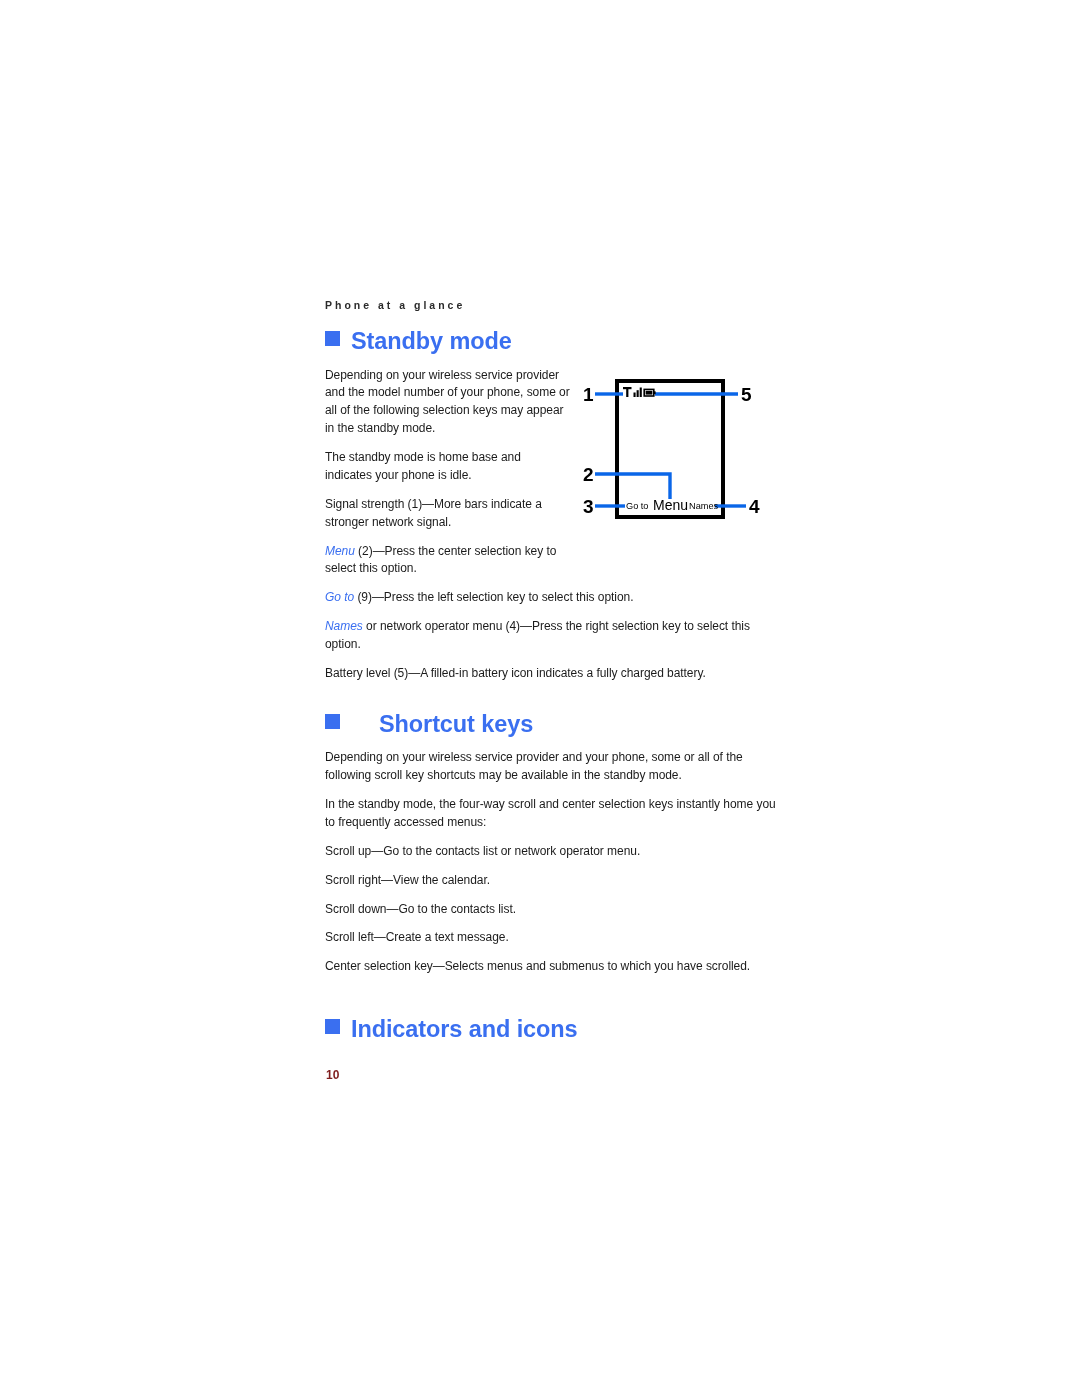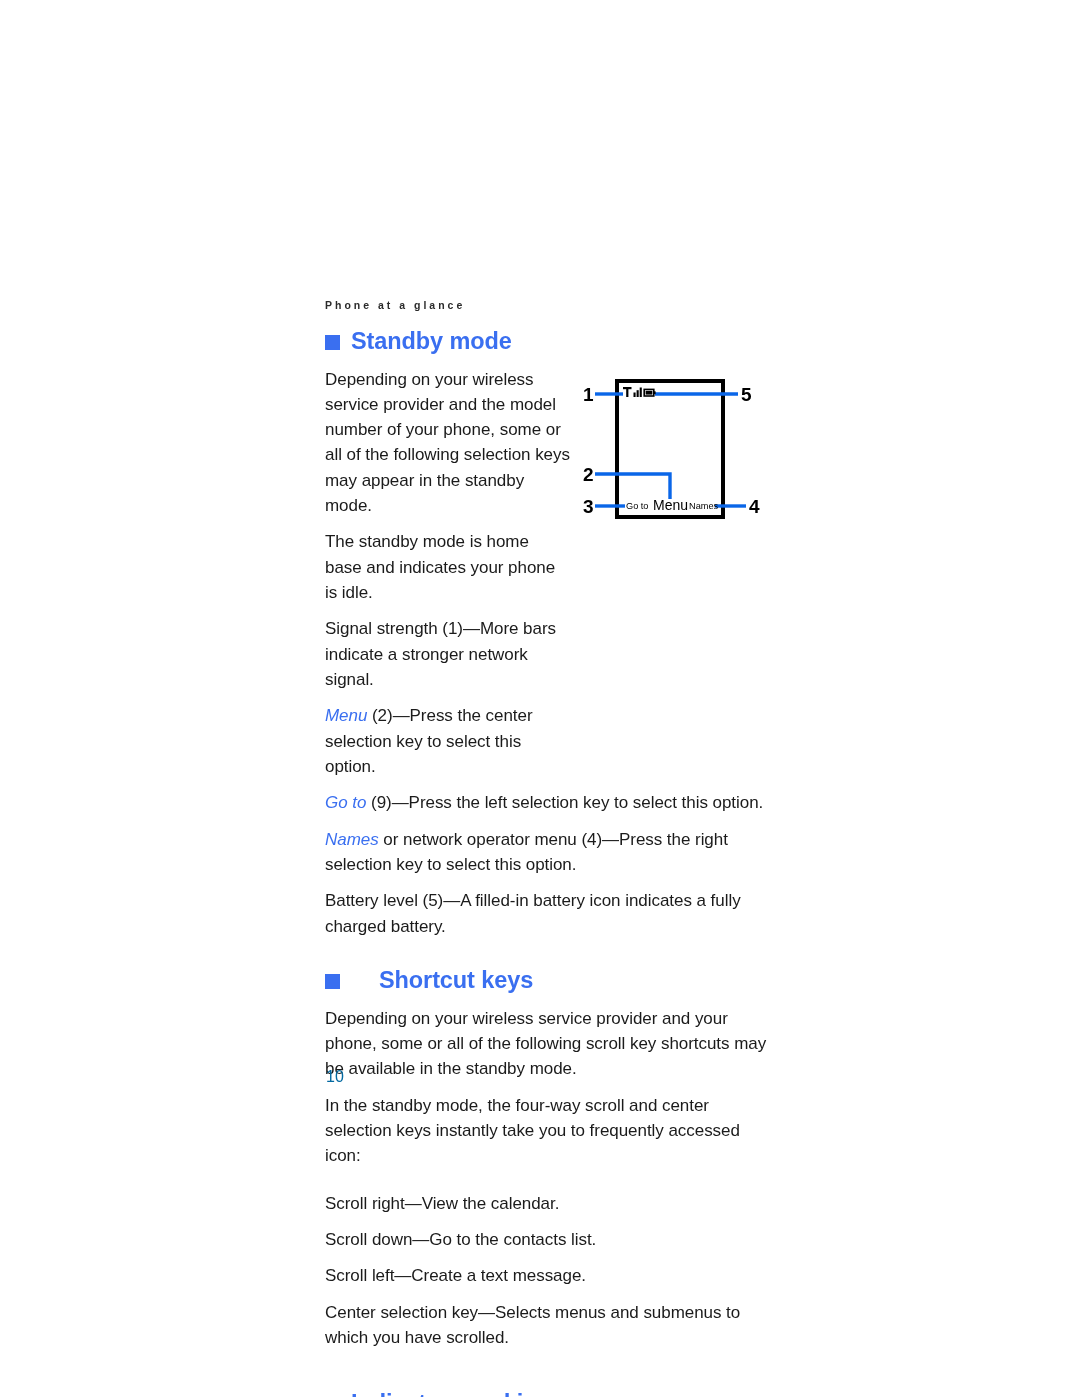--- a/index.html
+++ b/index.html
@@ -47,7 +47,7 @@
   
   .heading {
     display: flex;
-    align-items: center;
+    align-items: flex-start;
     color: #3a6ff0;
     font-size: 23.5px;
     font-weight: bold;

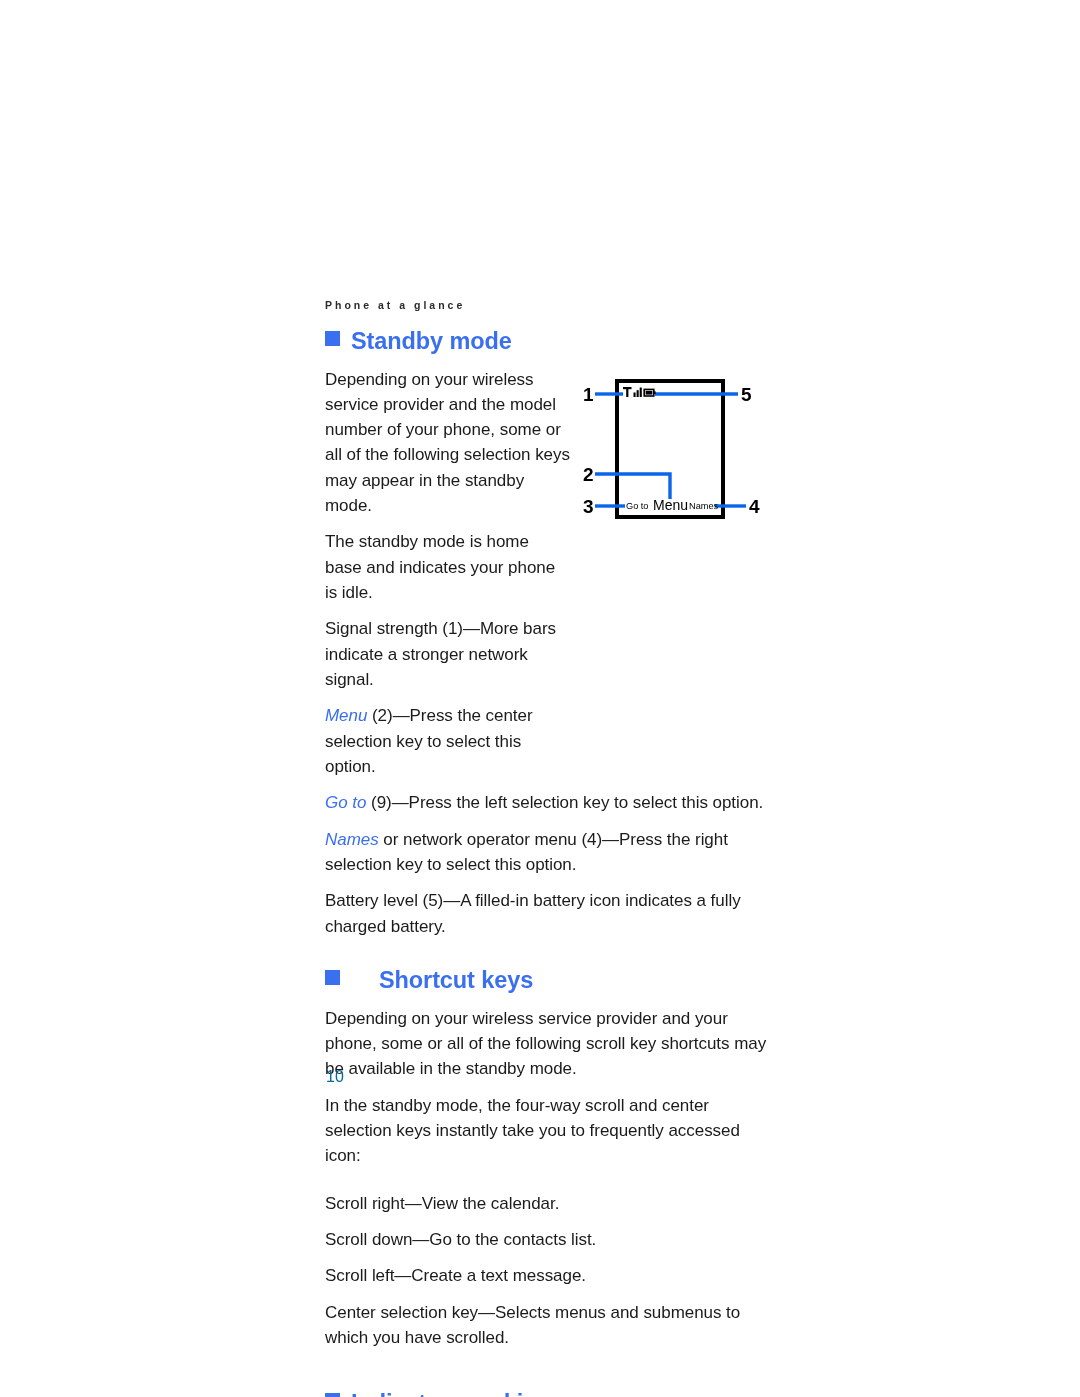--- a/index.html
+++ b/index.html
@@ -70,7 +70,7 @@
   
   p.body {
     margin: 0;
-    font-size: 17px;
+    font-size: 12px;
     line-height: 1.49;
     color: #1b1b1b;
     letter-spacing: -0.05px;

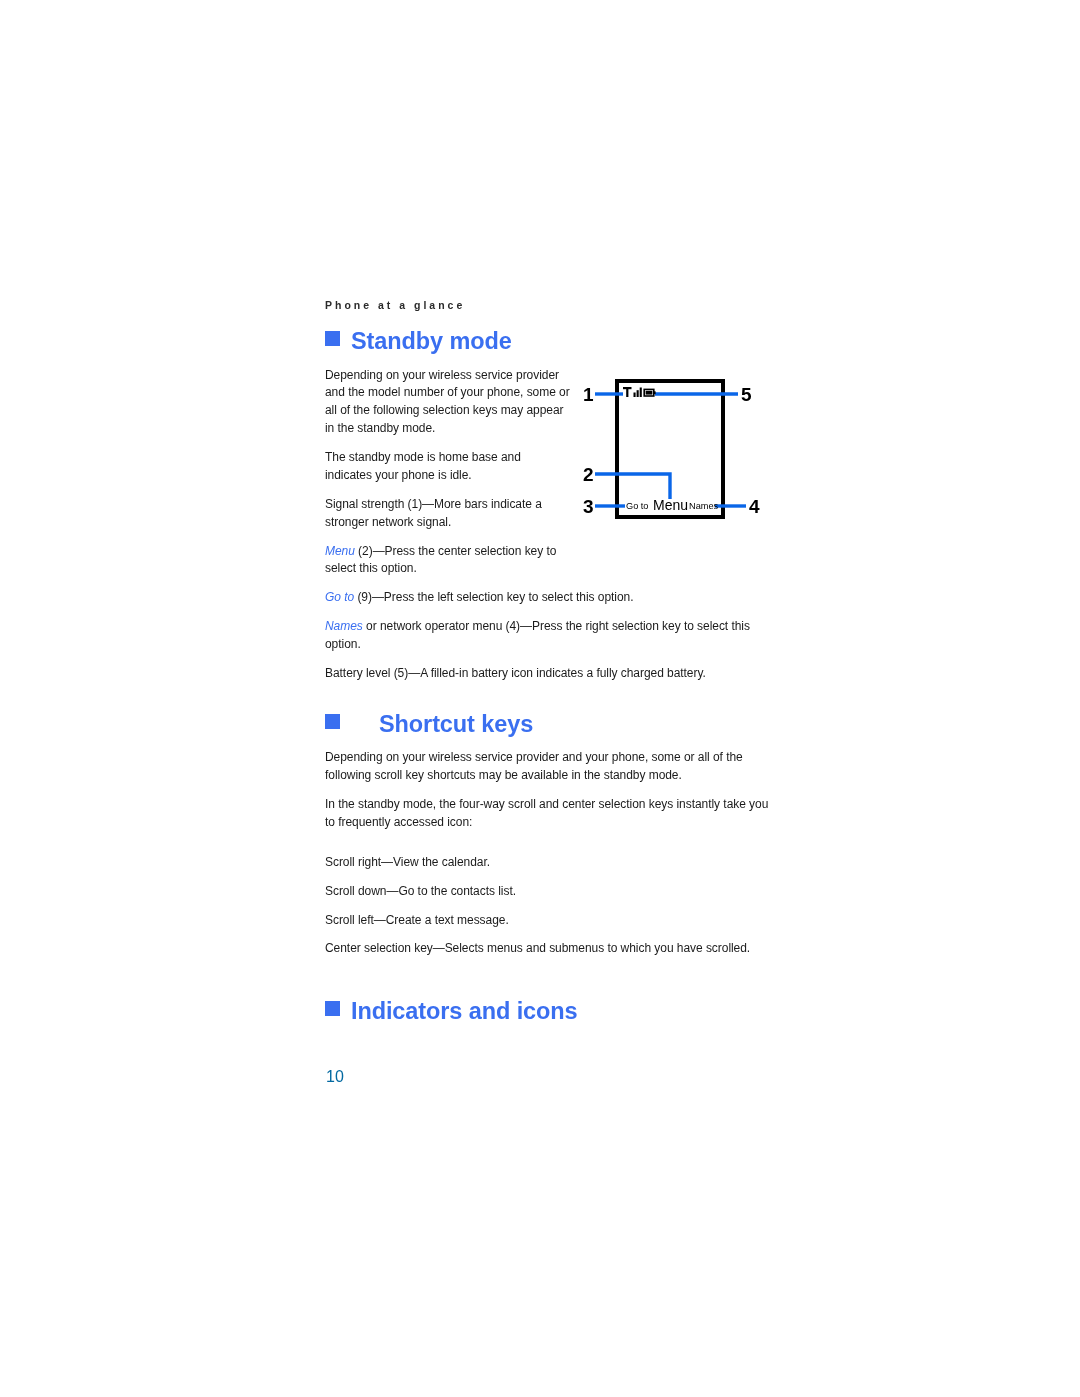--- a/index.html
+++ b/index.html
@@ -206,7 +206,7 @@
 
     <p class="body wide">Depending on your wireless service provider and your phone, some or all of the following scroll key shortcuts may be available in the standby mode.</p>
     <div class="gap-s"></div>
-    <p class="body wide">In the standby mode, the four-way scroll and center selection keys instantly take you to frequently accessed icon:</p>
+    <p class="body wide">In the standby mode, the four-way scroll and center selection keys instantly home you to frequently accessed menus:</p>
     <div class="gap-s"></div>
 
     <div class="gap-s"></div>

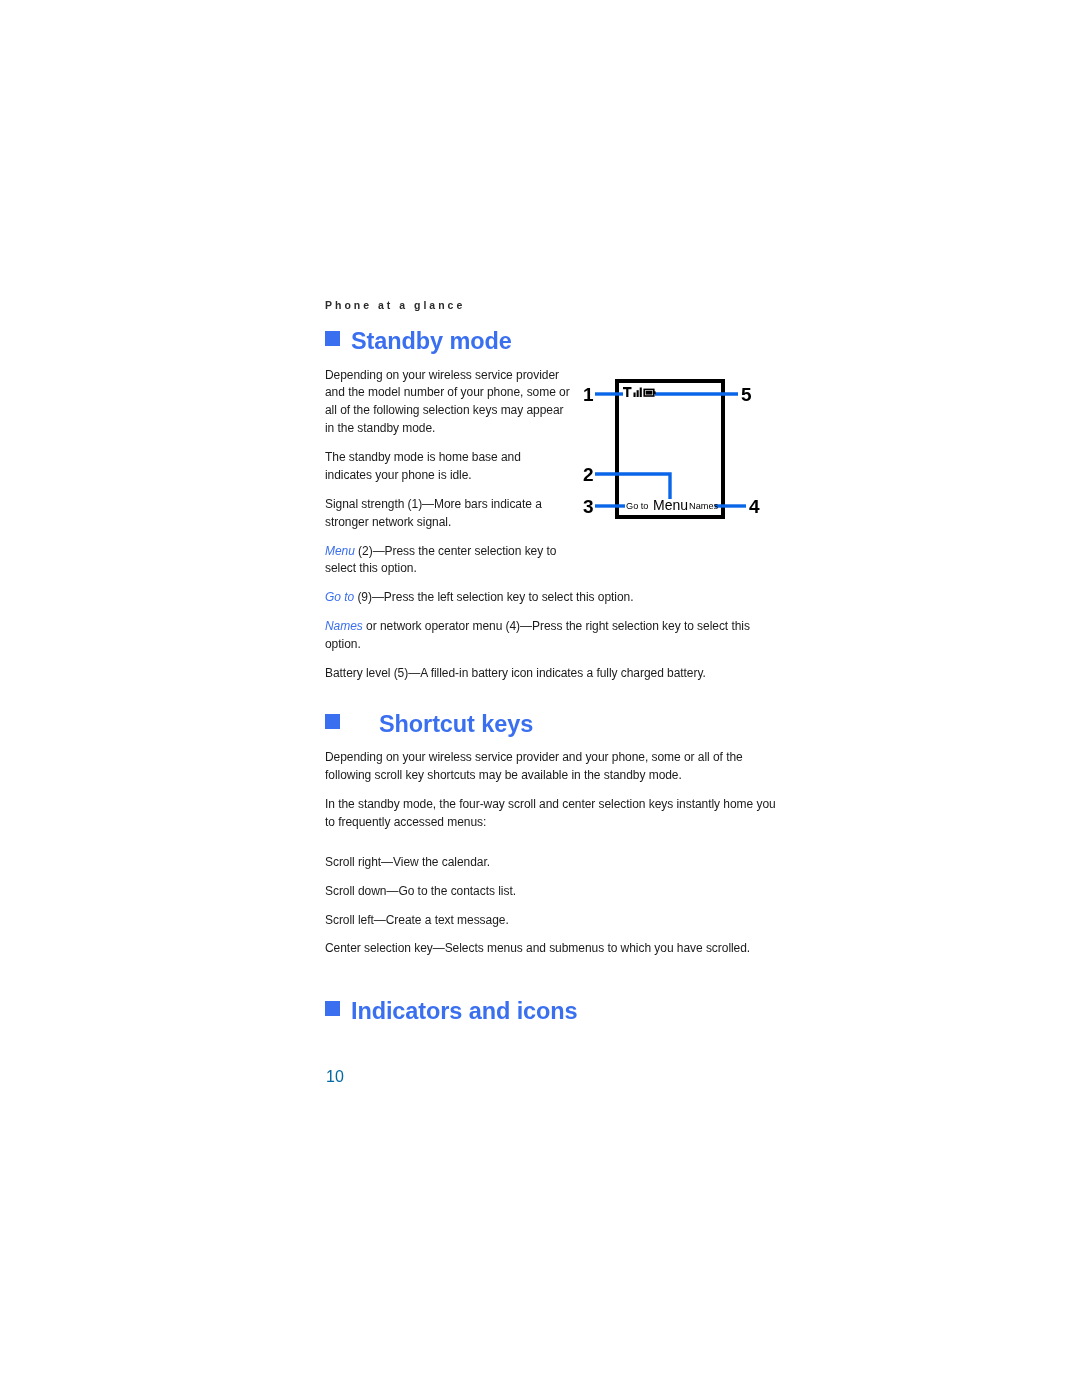--- a/index.html
+++ b/index.html
@@ -209,6 +209,7 @@
     <p class="body wide">In the standby mode, the four-way scroll and center selection keys instantly home you to frequently accessed menus:</p>
     <div class="gap-s"></div>
 
+    <p class="body wide">Scroll up—Go to the contacts list or network operator menu.</p>
     <div class="gap-s"></div>
     <p class="body wide">Scroll right—View the calendar.</p>
     <div class="gap-s"></div>

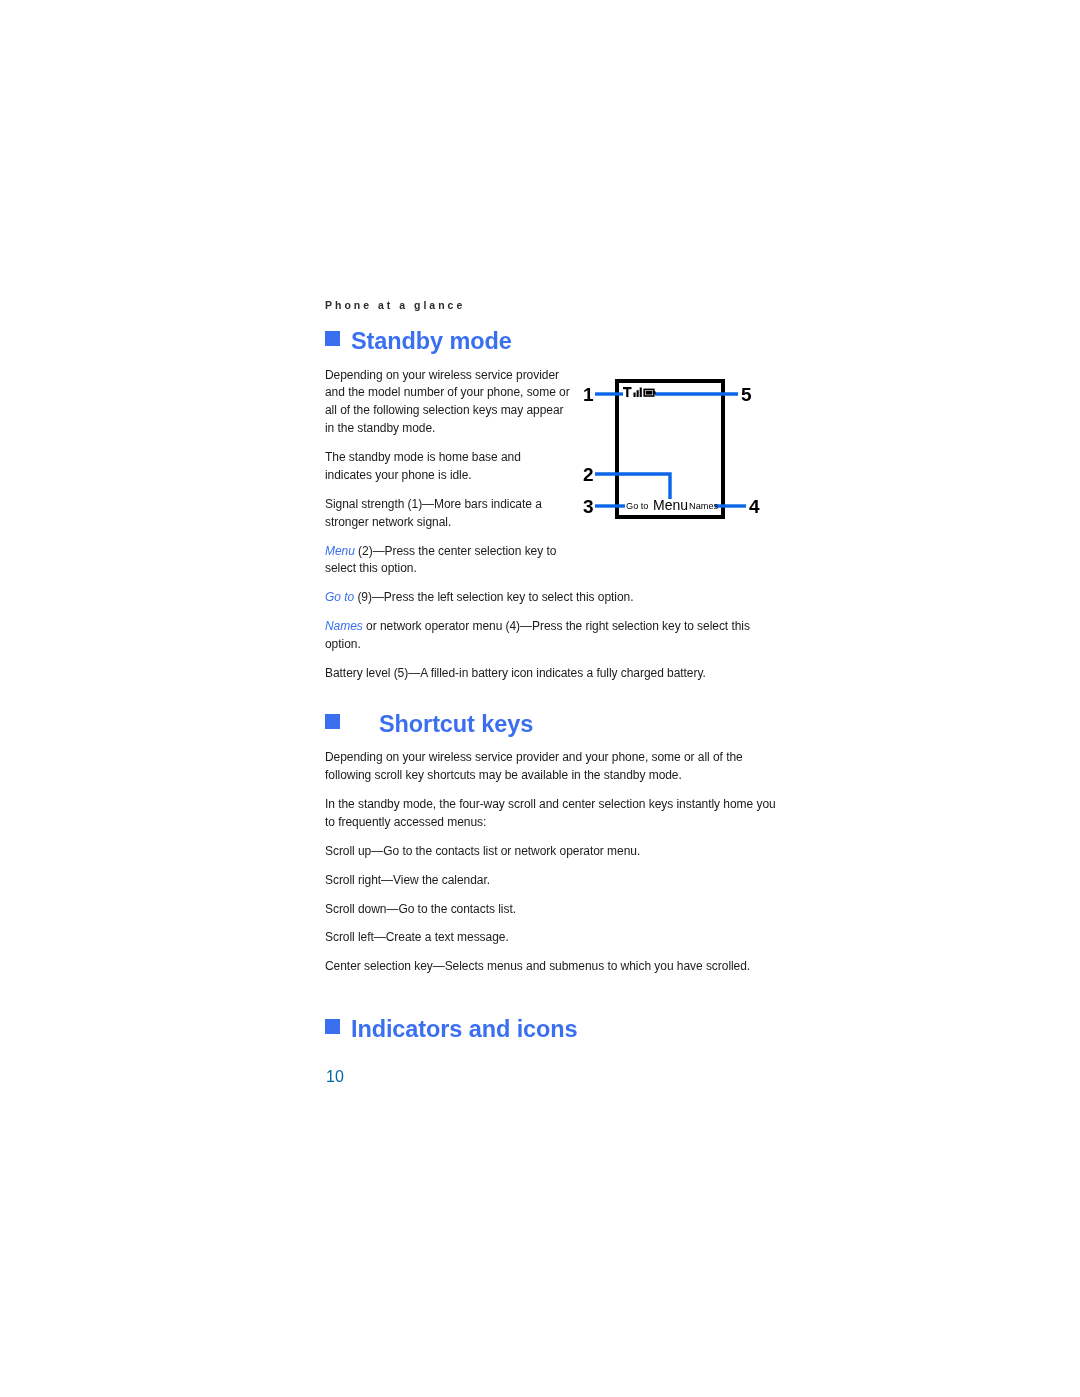--- a/index.html
+++ b/index.html
@@ -104,9 +104,9 @@
     position: absolute;
     left: 314px;
     top: 1068px;
-    font-size: 16px;
-    font-weight: normal;
-    color: #0369a1;
+    font-size: 12px;
+    font-weight: bold;
+    color: #7f1d1d;
   }
 </style>
 </head>

